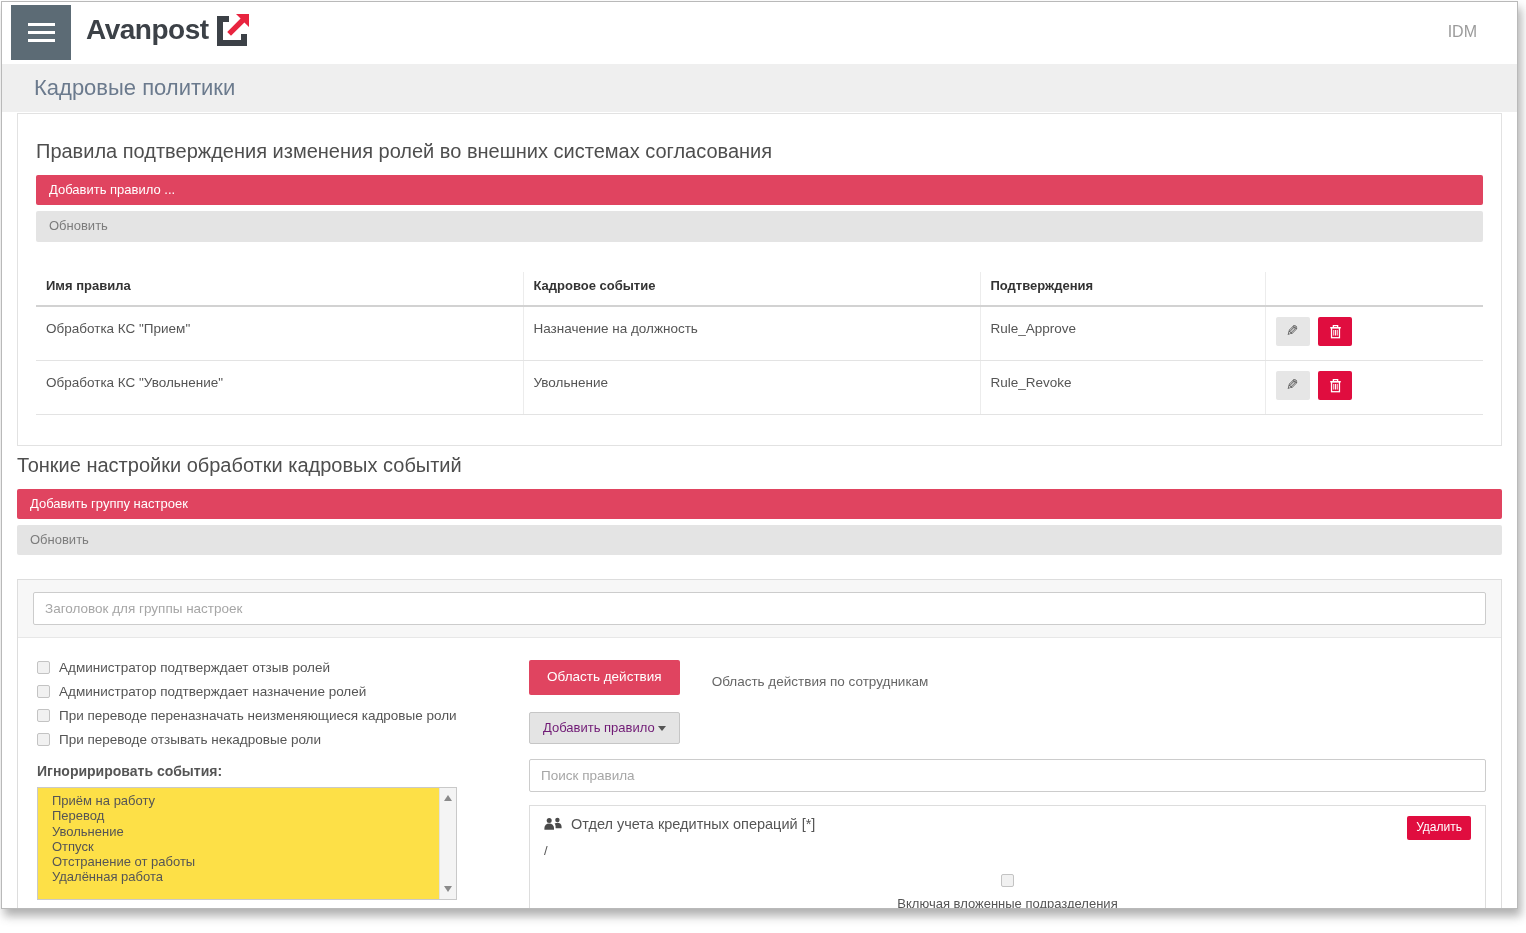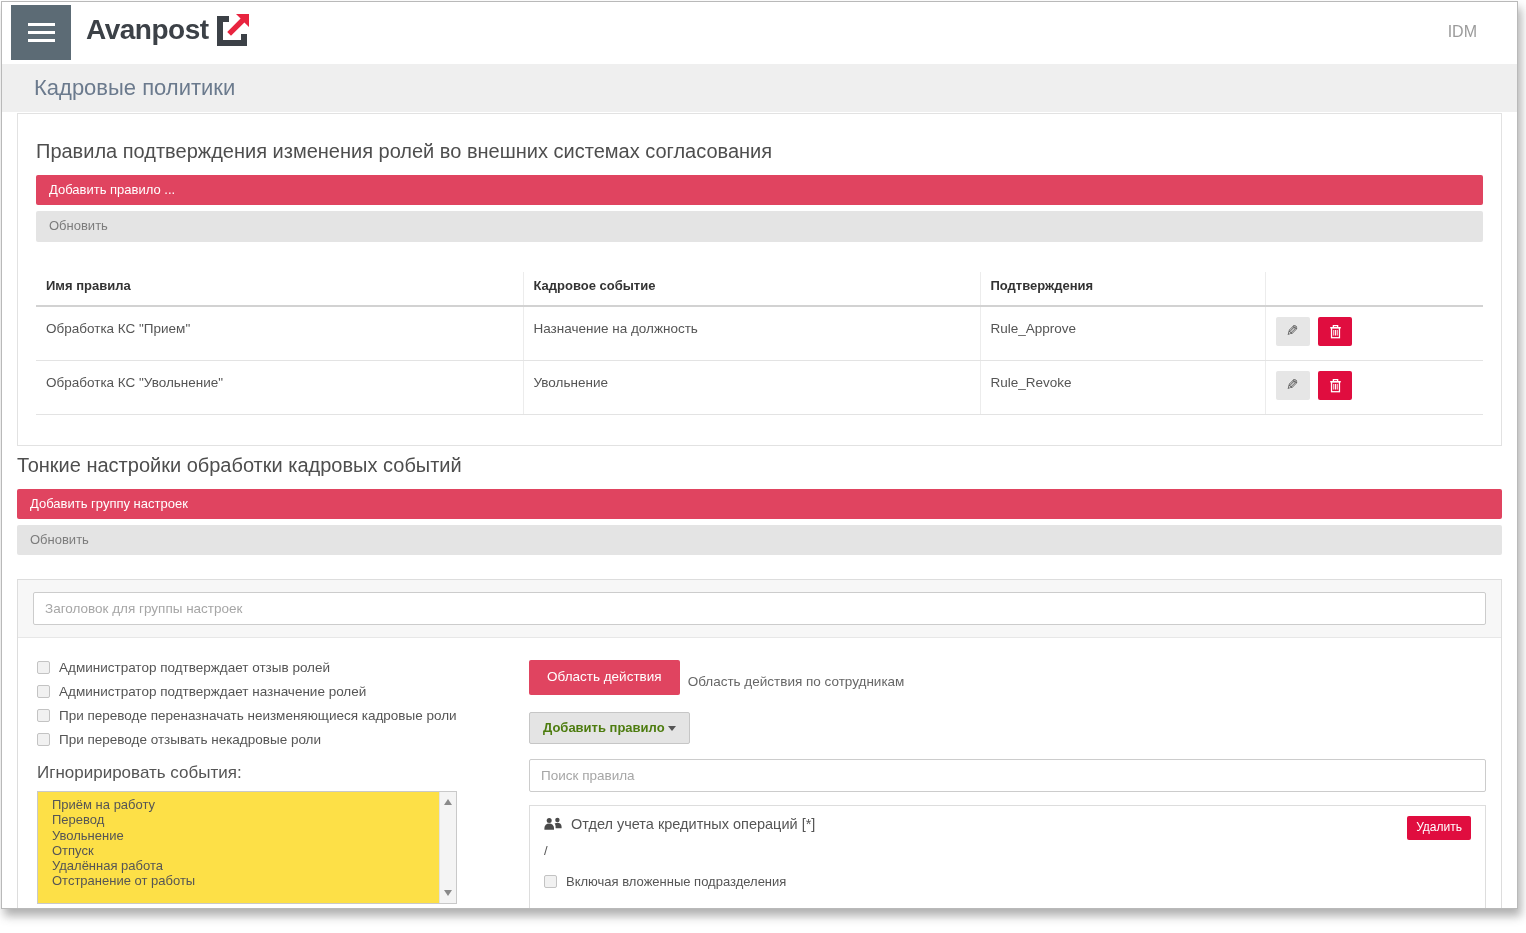--- a/index.html
+++ b/index.html
@@ -219,7 +219,7 @@
   .lb-arrow.up { top: 7px; border-bottom: 6px solid #8a8a8a; }
   .lb-arrow.down { bottom: 7px; border-top: 6px solid #8a8a8a; }
   
-  .scope-row { display: flex; align-items: center; gap: 8px; }
+  .scope-row { display: flex; align-items: center; gap: 32px; }
   .btn-scope { padding: 10px 18px; font-size: 13.5px; }
   .scope-text { font-size: 13.5px; color: #666; margin-top: 7px; }
   .addrule-row { margin-top: 17px; }

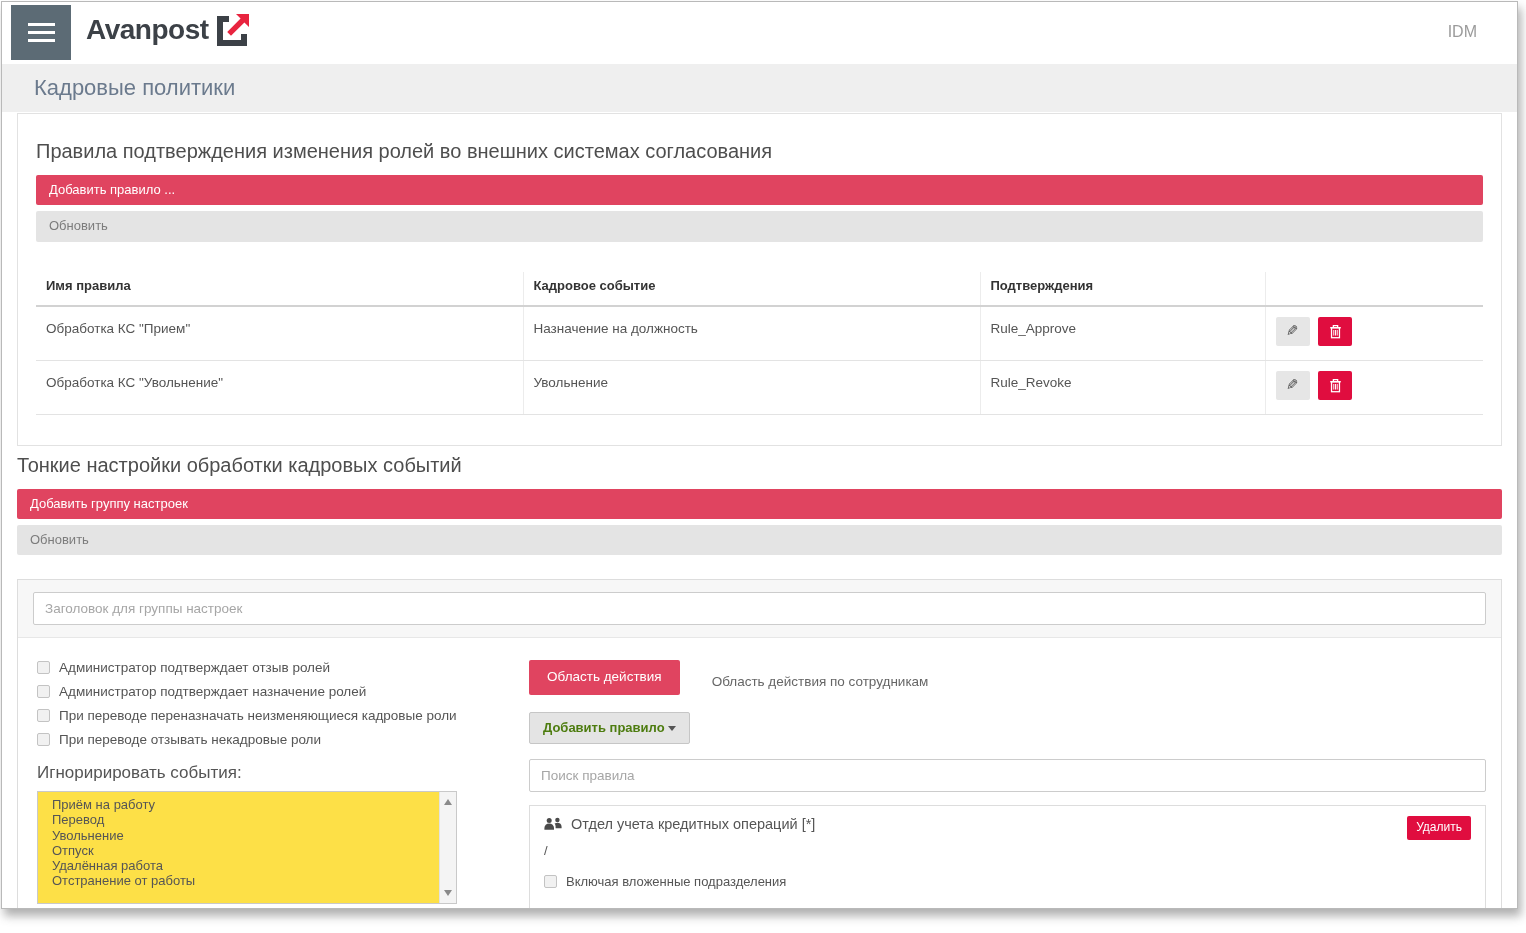--- a/index.html
+++ b/index.html
@@ -94,10 +94,9 @@
   .btn-gray { background: #e4e4e4; color: #7c7c7c; }
   .btn-danger { background: #e00d3f; color: #fff; }
   .btn-dropdown {
-    background: #e4e4e4; color: #4d7c0f;
+    background: #e4e4e4; color: #701a75;
     border: 1px solid #c6c6c6;
     gap: 3px;
-    font-weight: bold;
   }
   .caret {
     width: 0; height: 0;

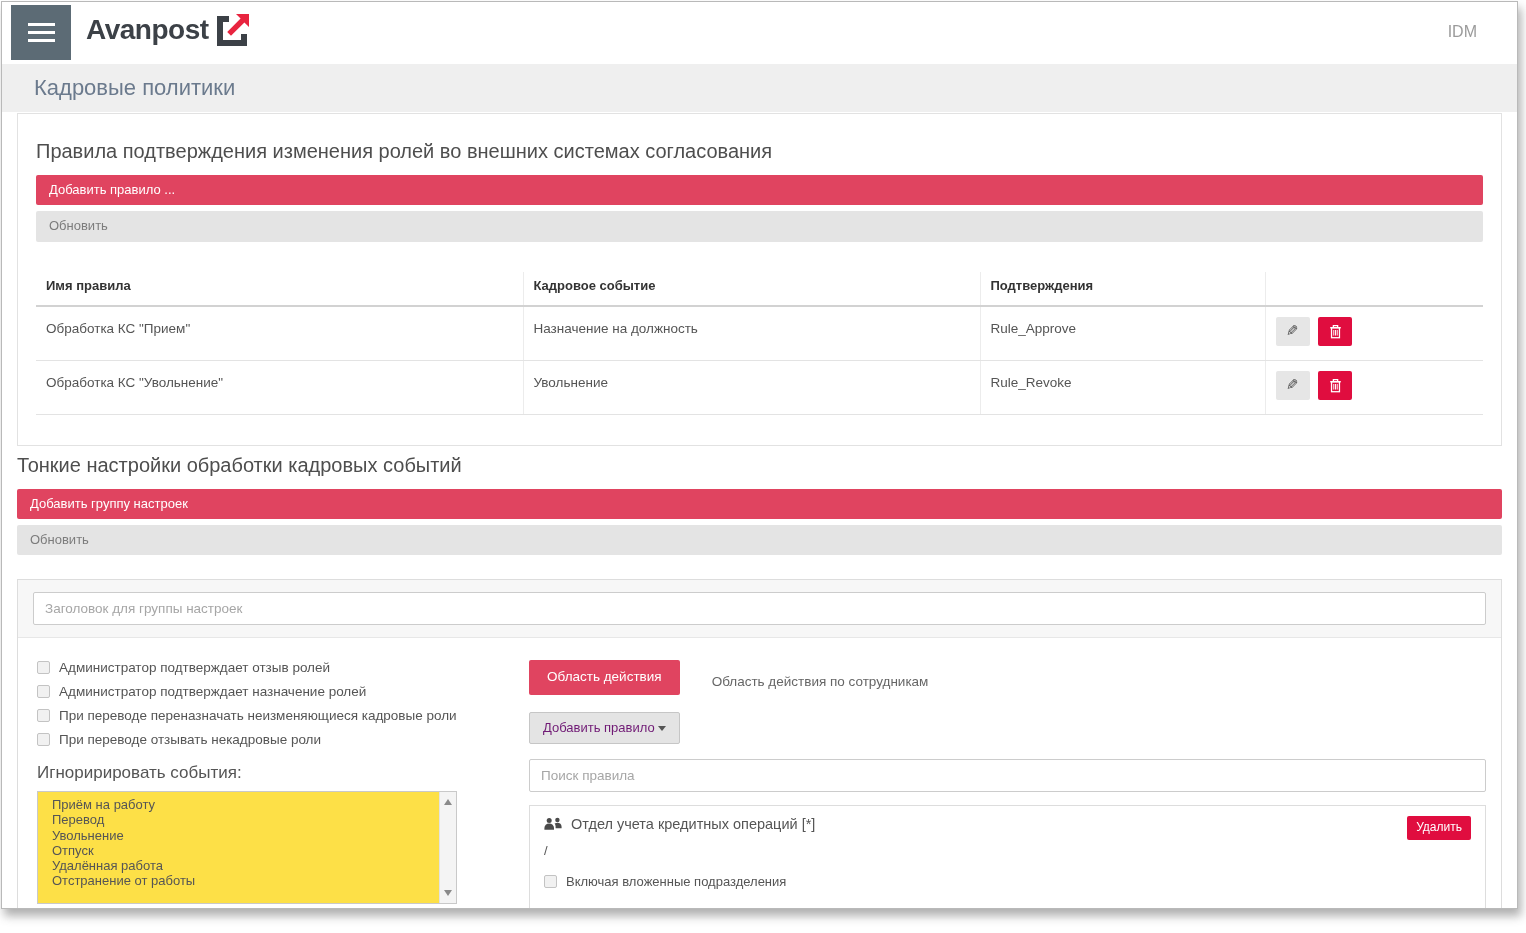--- a/index.html
+++ b/index.html
@@ -189,8 +189,9 @@
     flex: 0 0 13px;
   }
   .ignore-label {
-    font-size: 17px; color: #555;
+    font-size: 14px; color: #555;
     margin: 16px 0 8px 0;
+    font-weight: bold;
   }
   .listbox {
     position: relative;

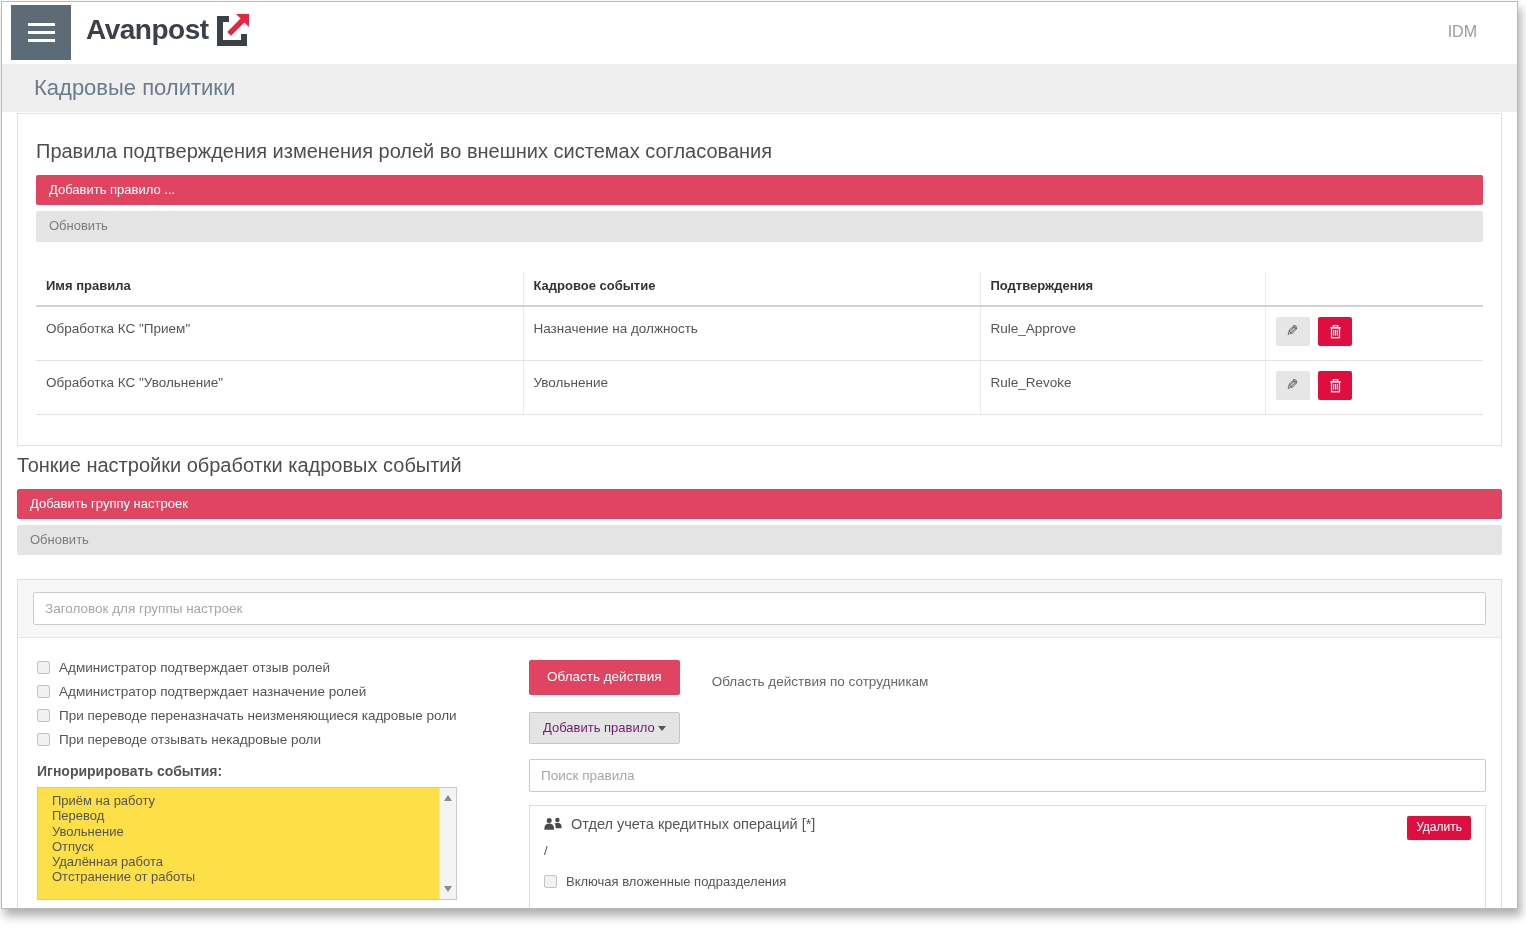--- a/index.html
+++ b/index.html
@@ -365,8 +365,8 @@
             <div class="lb-item">Перевод</div>
             <div class="lb-item">Увольнение</div>
             <div class="lb-item">Отпуск</div>
+            <div class="lb-item">Отстранение от работы</div>
             <div class="lb-item">Удалённая работа</div>
-            <div class="lb-item">Отстранение от работы</div>
             <div class="lb-scroll">
               <span class="lb-arrow up"></span>
               <span class="lb-arrow down"></span>

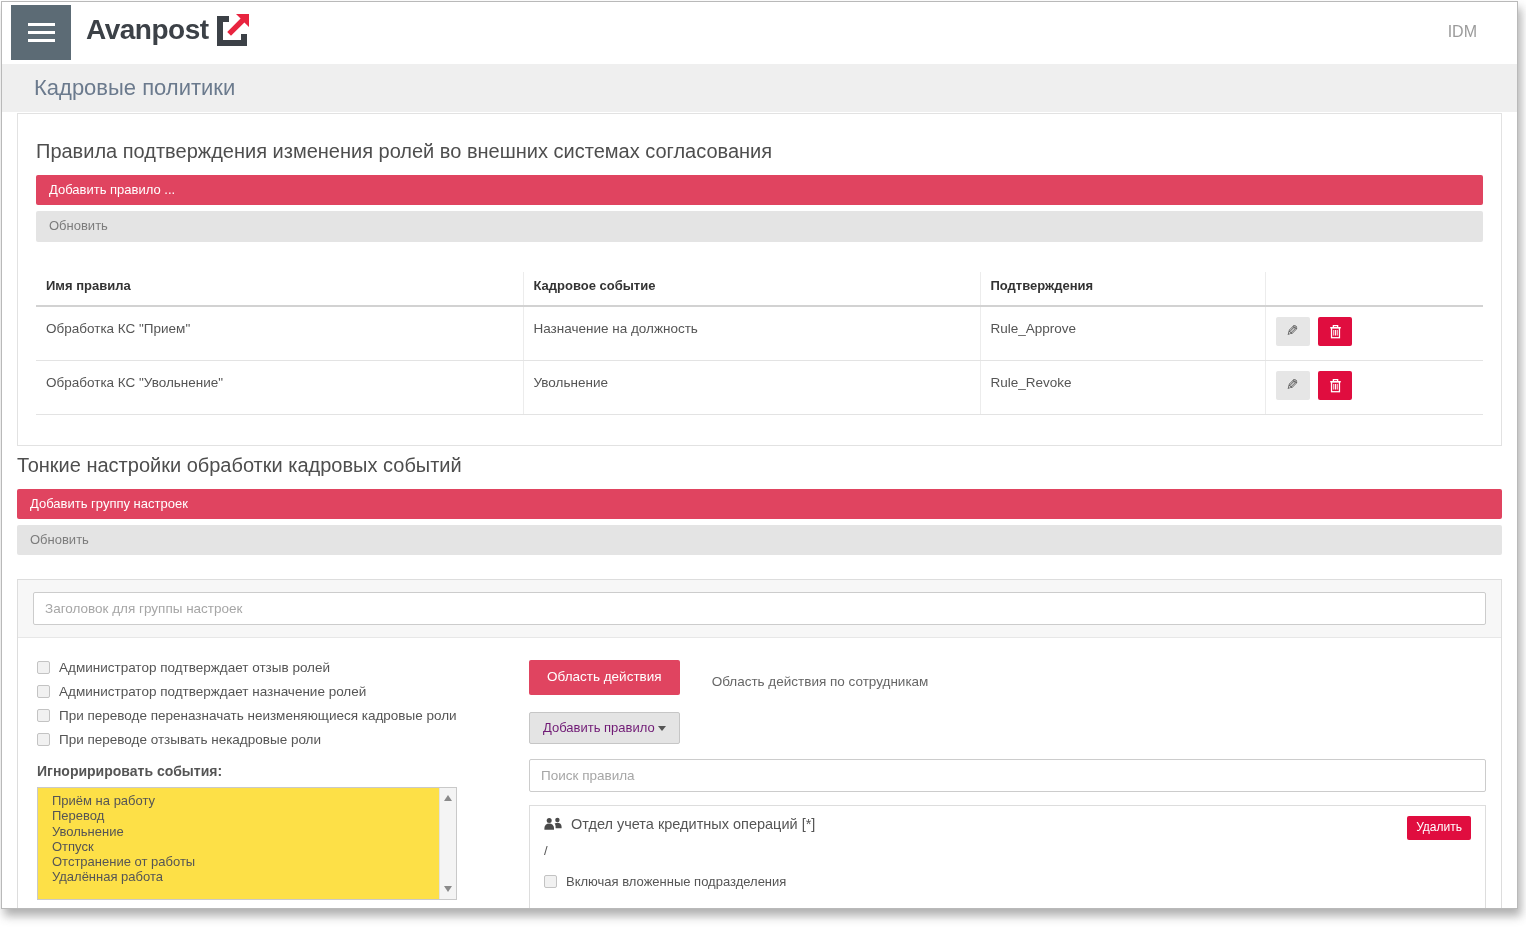--- a/index.html
+++ b/index.html
@@ -239,7 +239,7 @@
   }
   .btn-small { padding: 5px 9px; font-size: 12px; }
   .dept-path { font-size: 13px; color: #555; margin-top: 3px; }
-  .dept-card .cb-row { margin-top: 16px; margin-bottom: 0; font-size: 13px; }
+  .dept-card .cb-row { margin-top: 16px; margin-bottom: 0; font-size: 13px; flex-direction: column; }
 </style>
 </head>
 <body>

